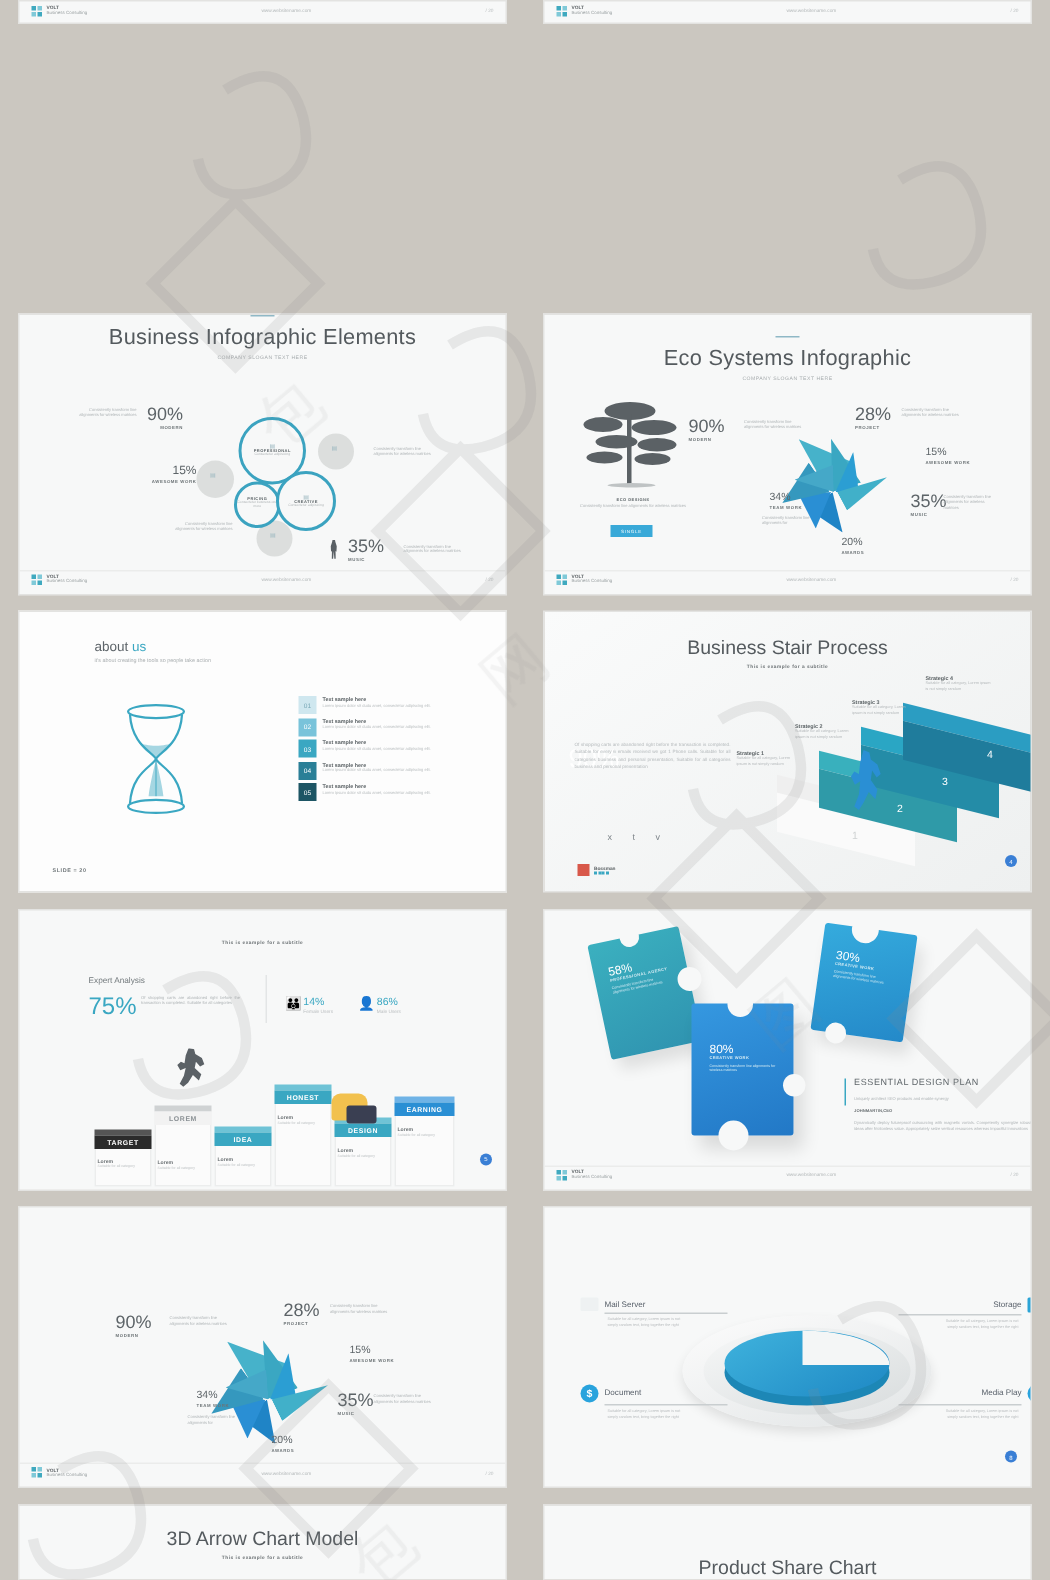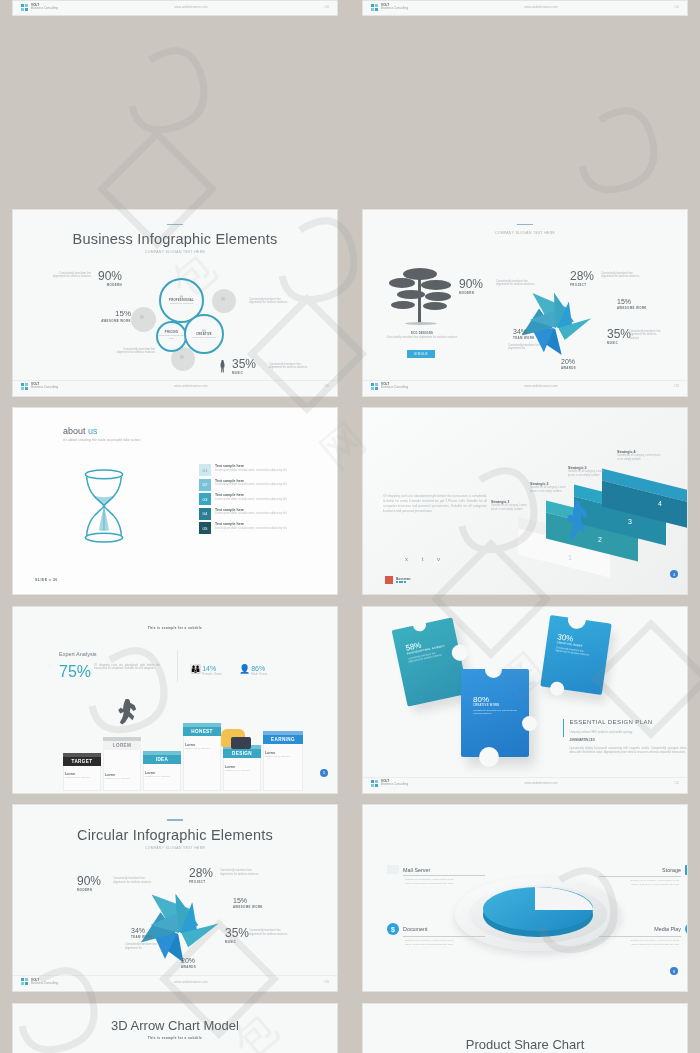--- a/index.html
+++ b/index.html
@@ -161,7 +161,7 @@
 
   <div class="slide-cell">
    <div class="slide">
-    <div style="padding-top:14px;">
+    <div style="">
       <div class="tick"></div>
       <div class="s-title t-lg">Business Infographic Elements</div>
       <div class="s-sub">COMPANY SLOGAN TEXT HERE</div>

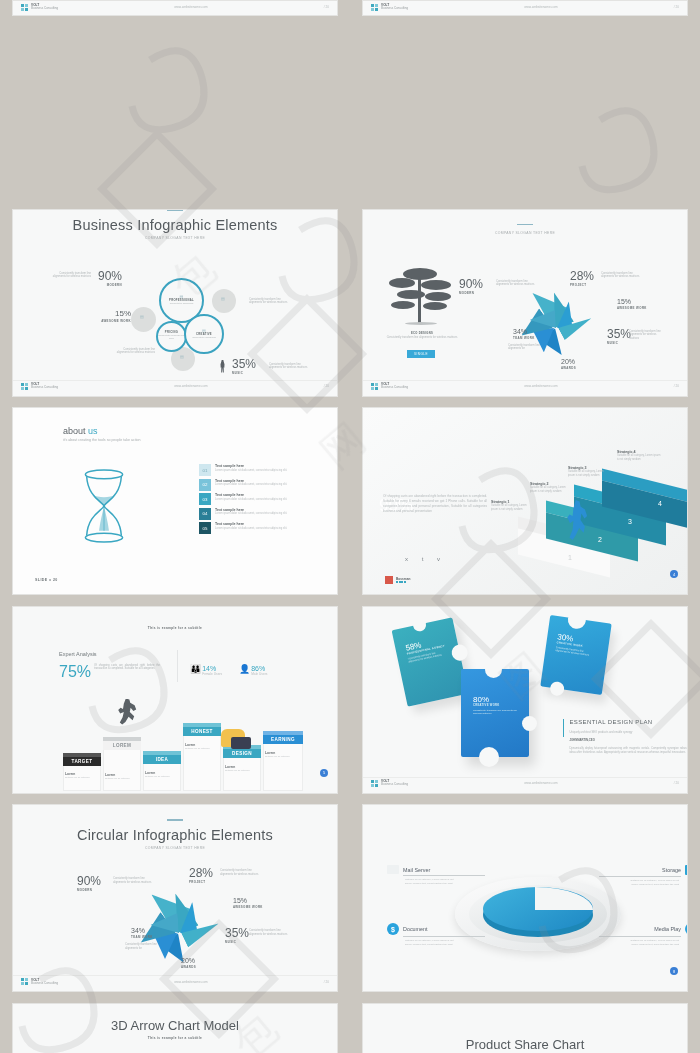--- a/index.html
+++ b/index.html
@@ -236,6 +236,7 @@
    <div class="slide">
     <div style="padding-top:14px;">
       <div class="tick"></div>
+      <div class="s-title t-lg">Eco Systems Infographic</div>
       <div class="s-sub">COMPANY SLOGAN TEXT HERE</div>
     </div>
 

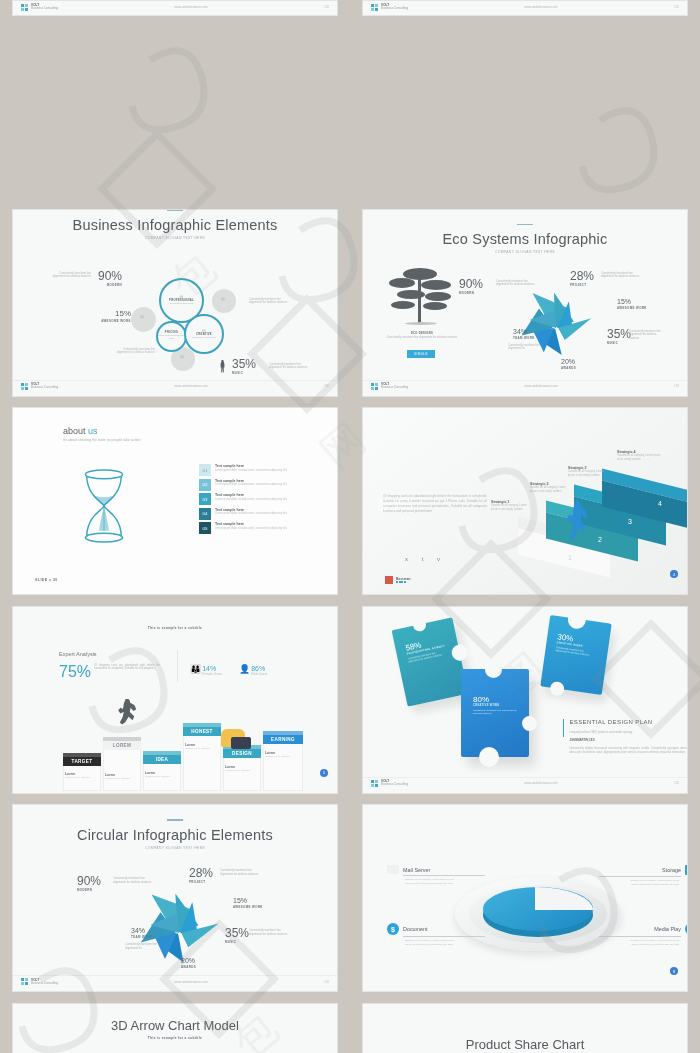--- a/index.html
+++ b/index.html
@@ -379,6 +379,10 @@
 
   <div class="slide-cell">
    <div class="slide" style="background:linear-gradient(145deg,#fafbfb,#eef0f0);">
+    <div style="padding-top:16px;">
+      <div class="s-title t-md">Business Stair Process</div>
+      <div class="s-sub dark">This is example for a subtitle</div>
+    </div>
 
     <div class="ghost90" style="left:16px;top:88px;">90%</div>
     <div class="para" style="position:absolute;left:20px;top:86px;width:104px;">Of shopping carts are abandoned right before the transaction is completed. Suitable for every 6 emails received we got 1 Phone calls. Suitable for all categories business and personal presentation, Suitable for all categories business and personal presentation</div>

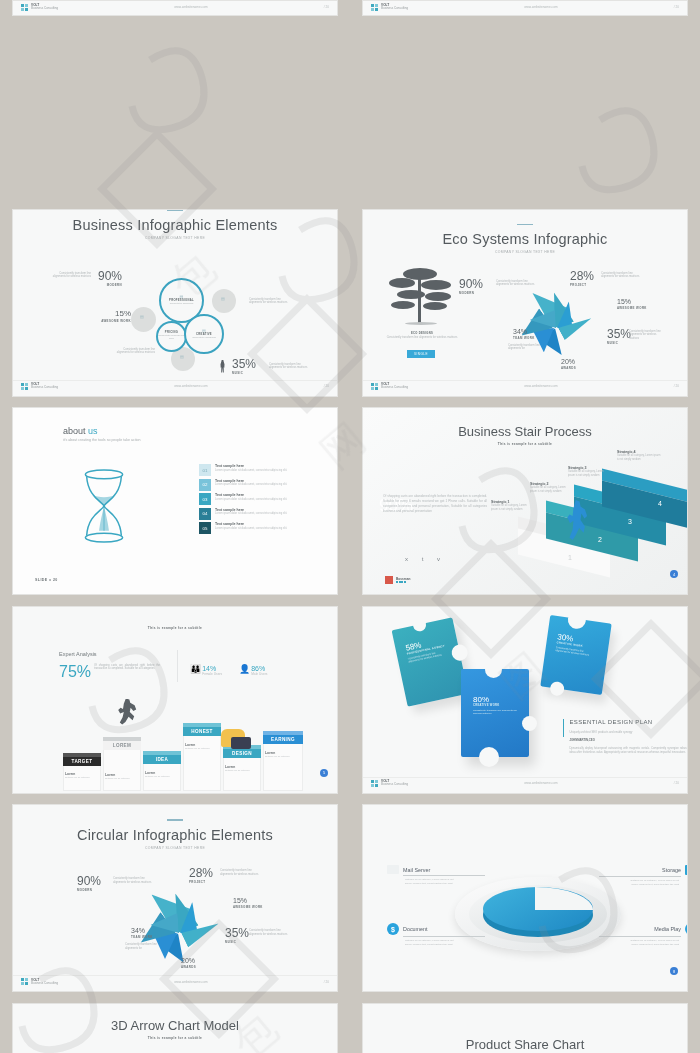--- a/index.html
+++ b/index.html
@@ -588,11 +588,6 @@
 
   <div class="slide-cell">
    <div class="slide">
-    <div style="padding-top:14px;">
-      <div class="tick"></div>
-      <div class="s-title t-lg">Circular Infographic Elements</div>
-      <div class="s-sub">COMPANY SLOGAN TEXT HERE</div>
-    </div>
 
     <div class="rose" style="left:176px;top:128px;width:0;height:0;">
       <div class="pet" style="width:30px;height:42px;background:#46b2ca;left:-15px;top:-42px;transform:rotate(-50deg);"></div>

